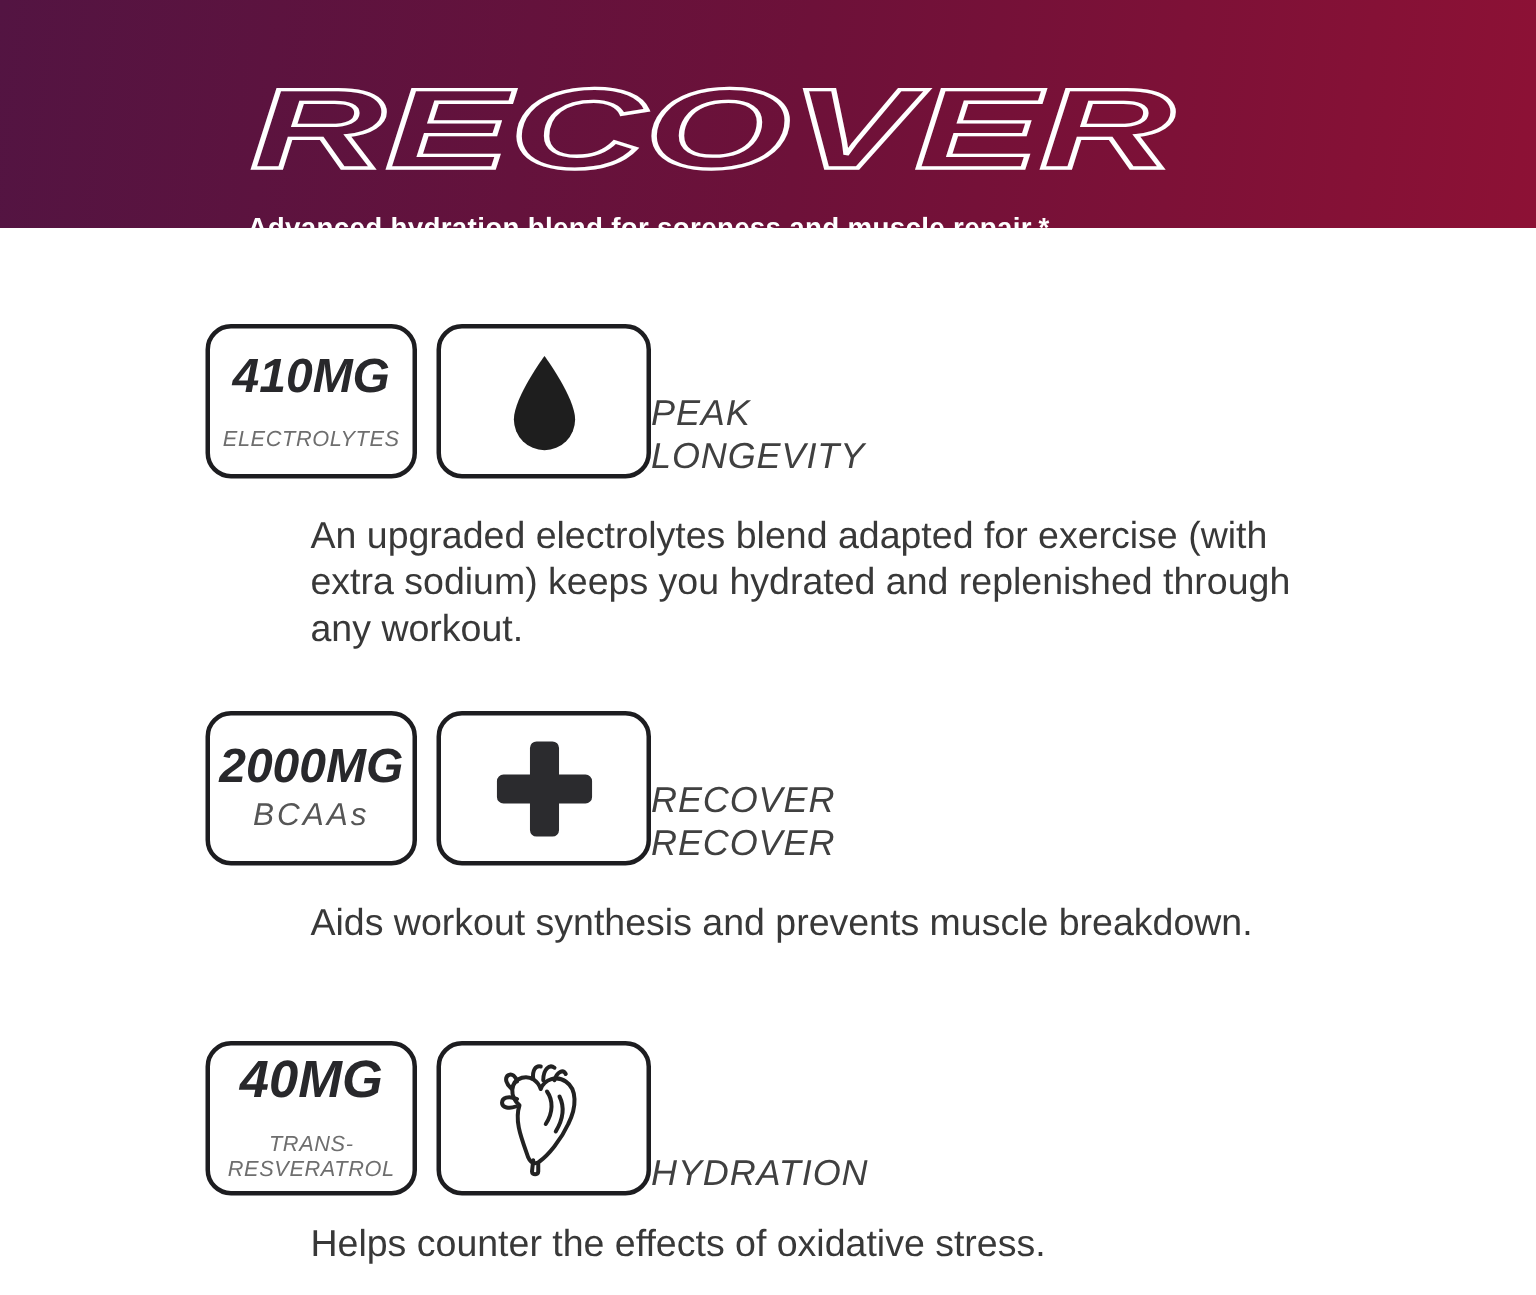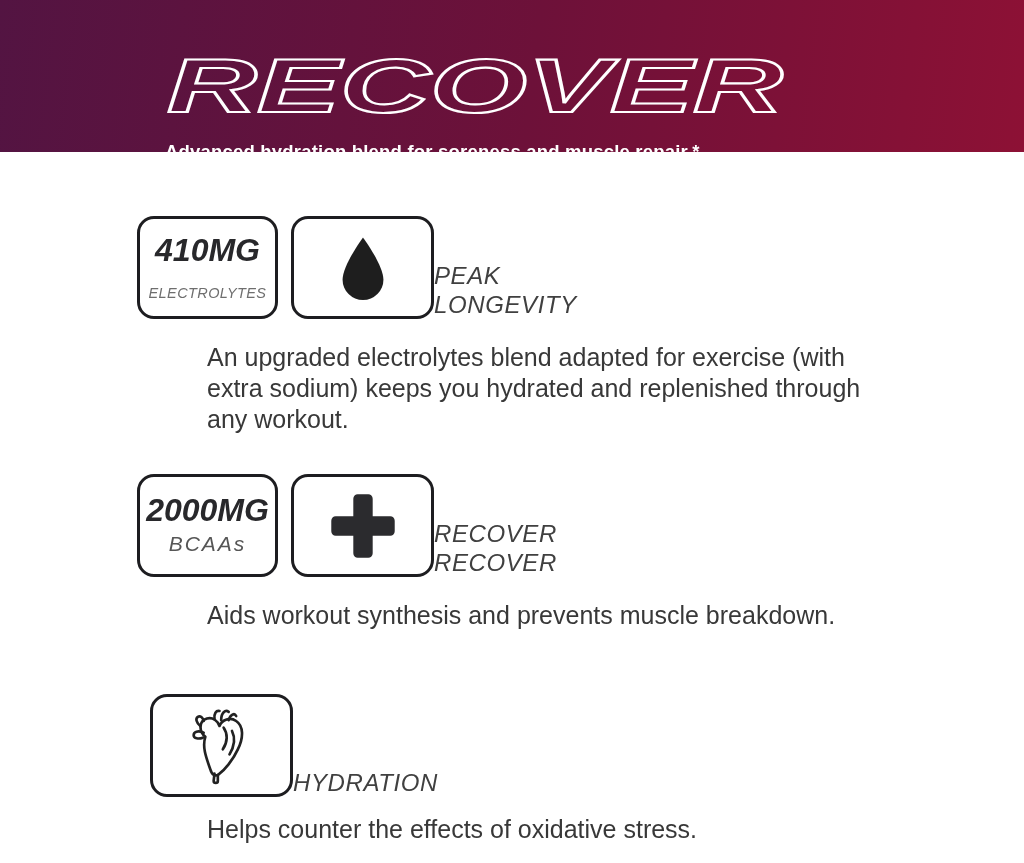--- a/index.html
+++ b/index.html
@@ -158,6 +158,13 @@
 
     <section class="feature feature-3">
       <div class="feature-row">
+        <div class="stat-box">
+          <div class="stat-amount large">40MG</div>
+          <div class="stat-substance">
+            <div>TRANS-</div>
+            <div>RESVERATROL</div>
+          </div>
+        </div>
         <div class="icon-box">
           <svg class="icon-glyph" width="82" height="80" viewBox="10 0 86 96">
             <g fill="none" stroke="#222222" stroke-width="3.2" stroke-linecap="round" stroke-linejoin="round">

